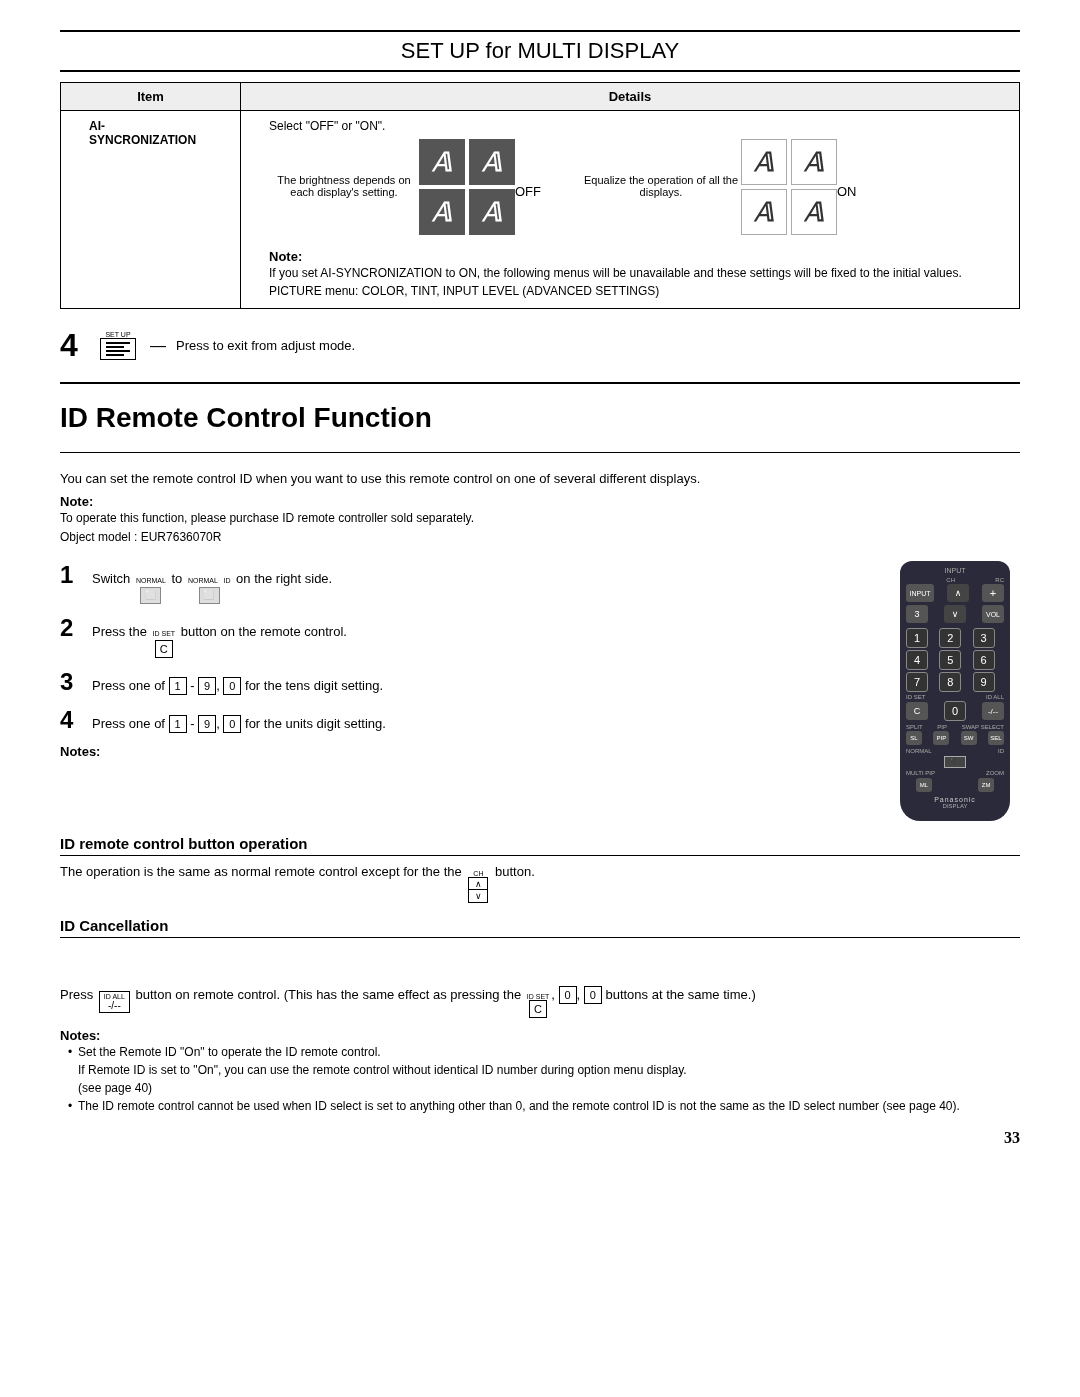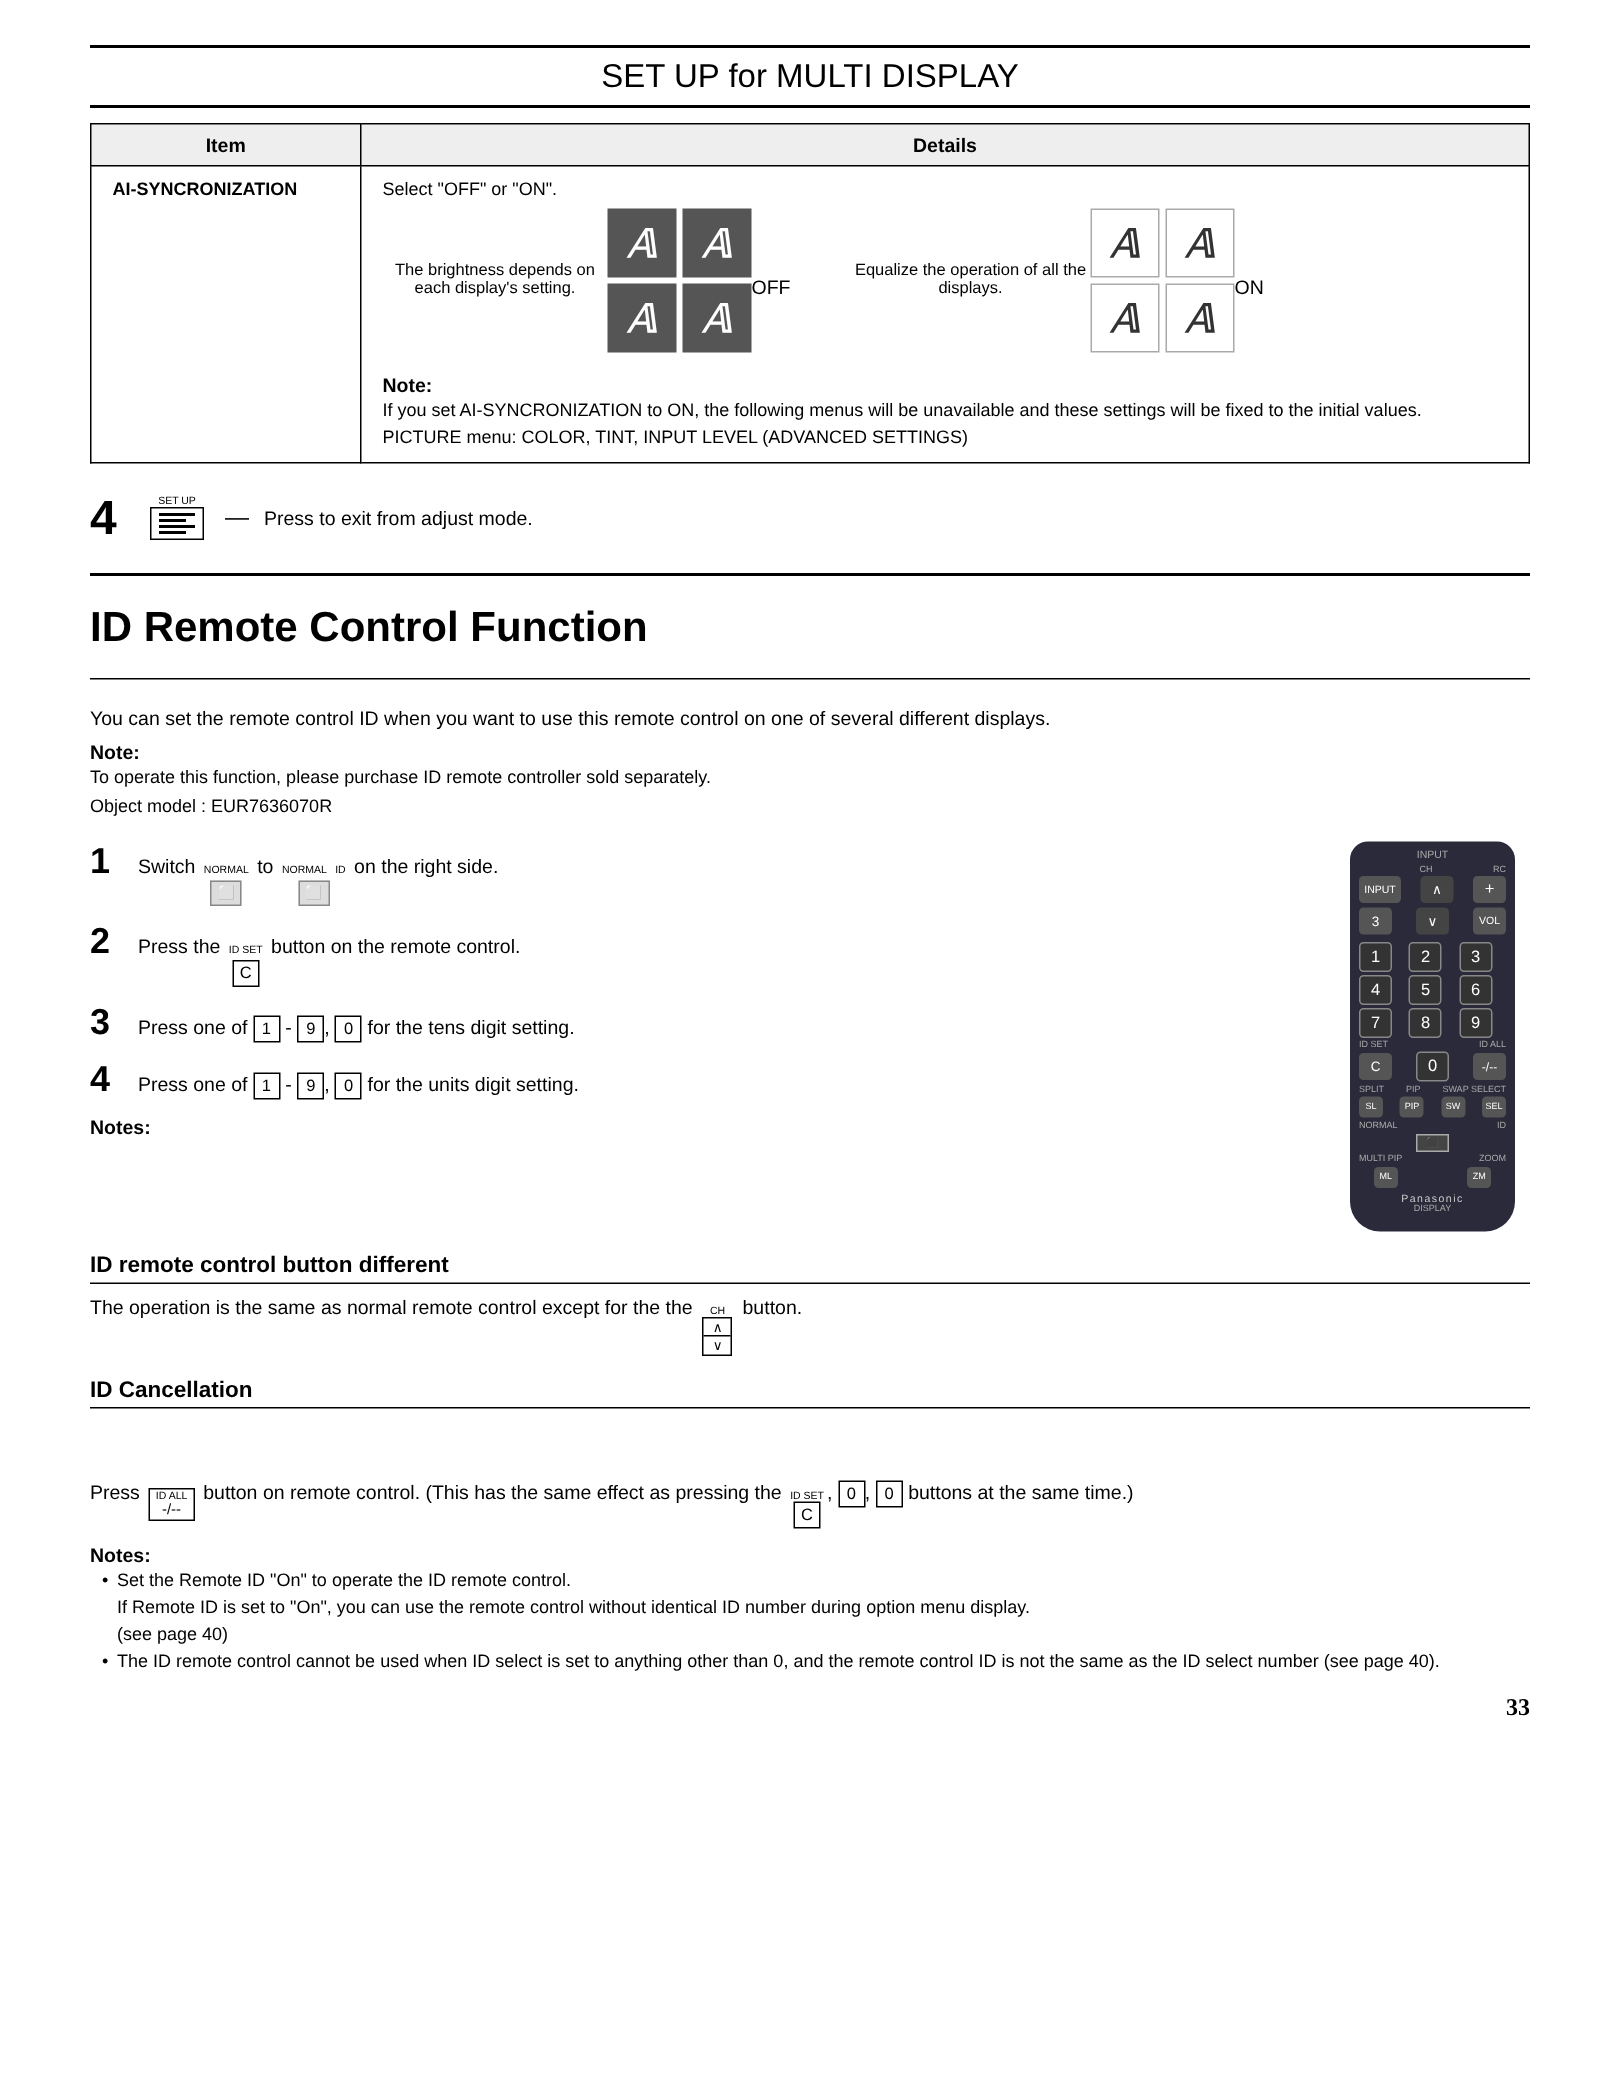--- a/index.html
+++ b/index.html
@@ -38,7 +38,7 @@
     }
     .setup-table td {
       border: 1px solid #000;
-      padding: 8px 14px;
+      padding: 8px 28px;
       vertical-align: top;
     }
     .item-cell {

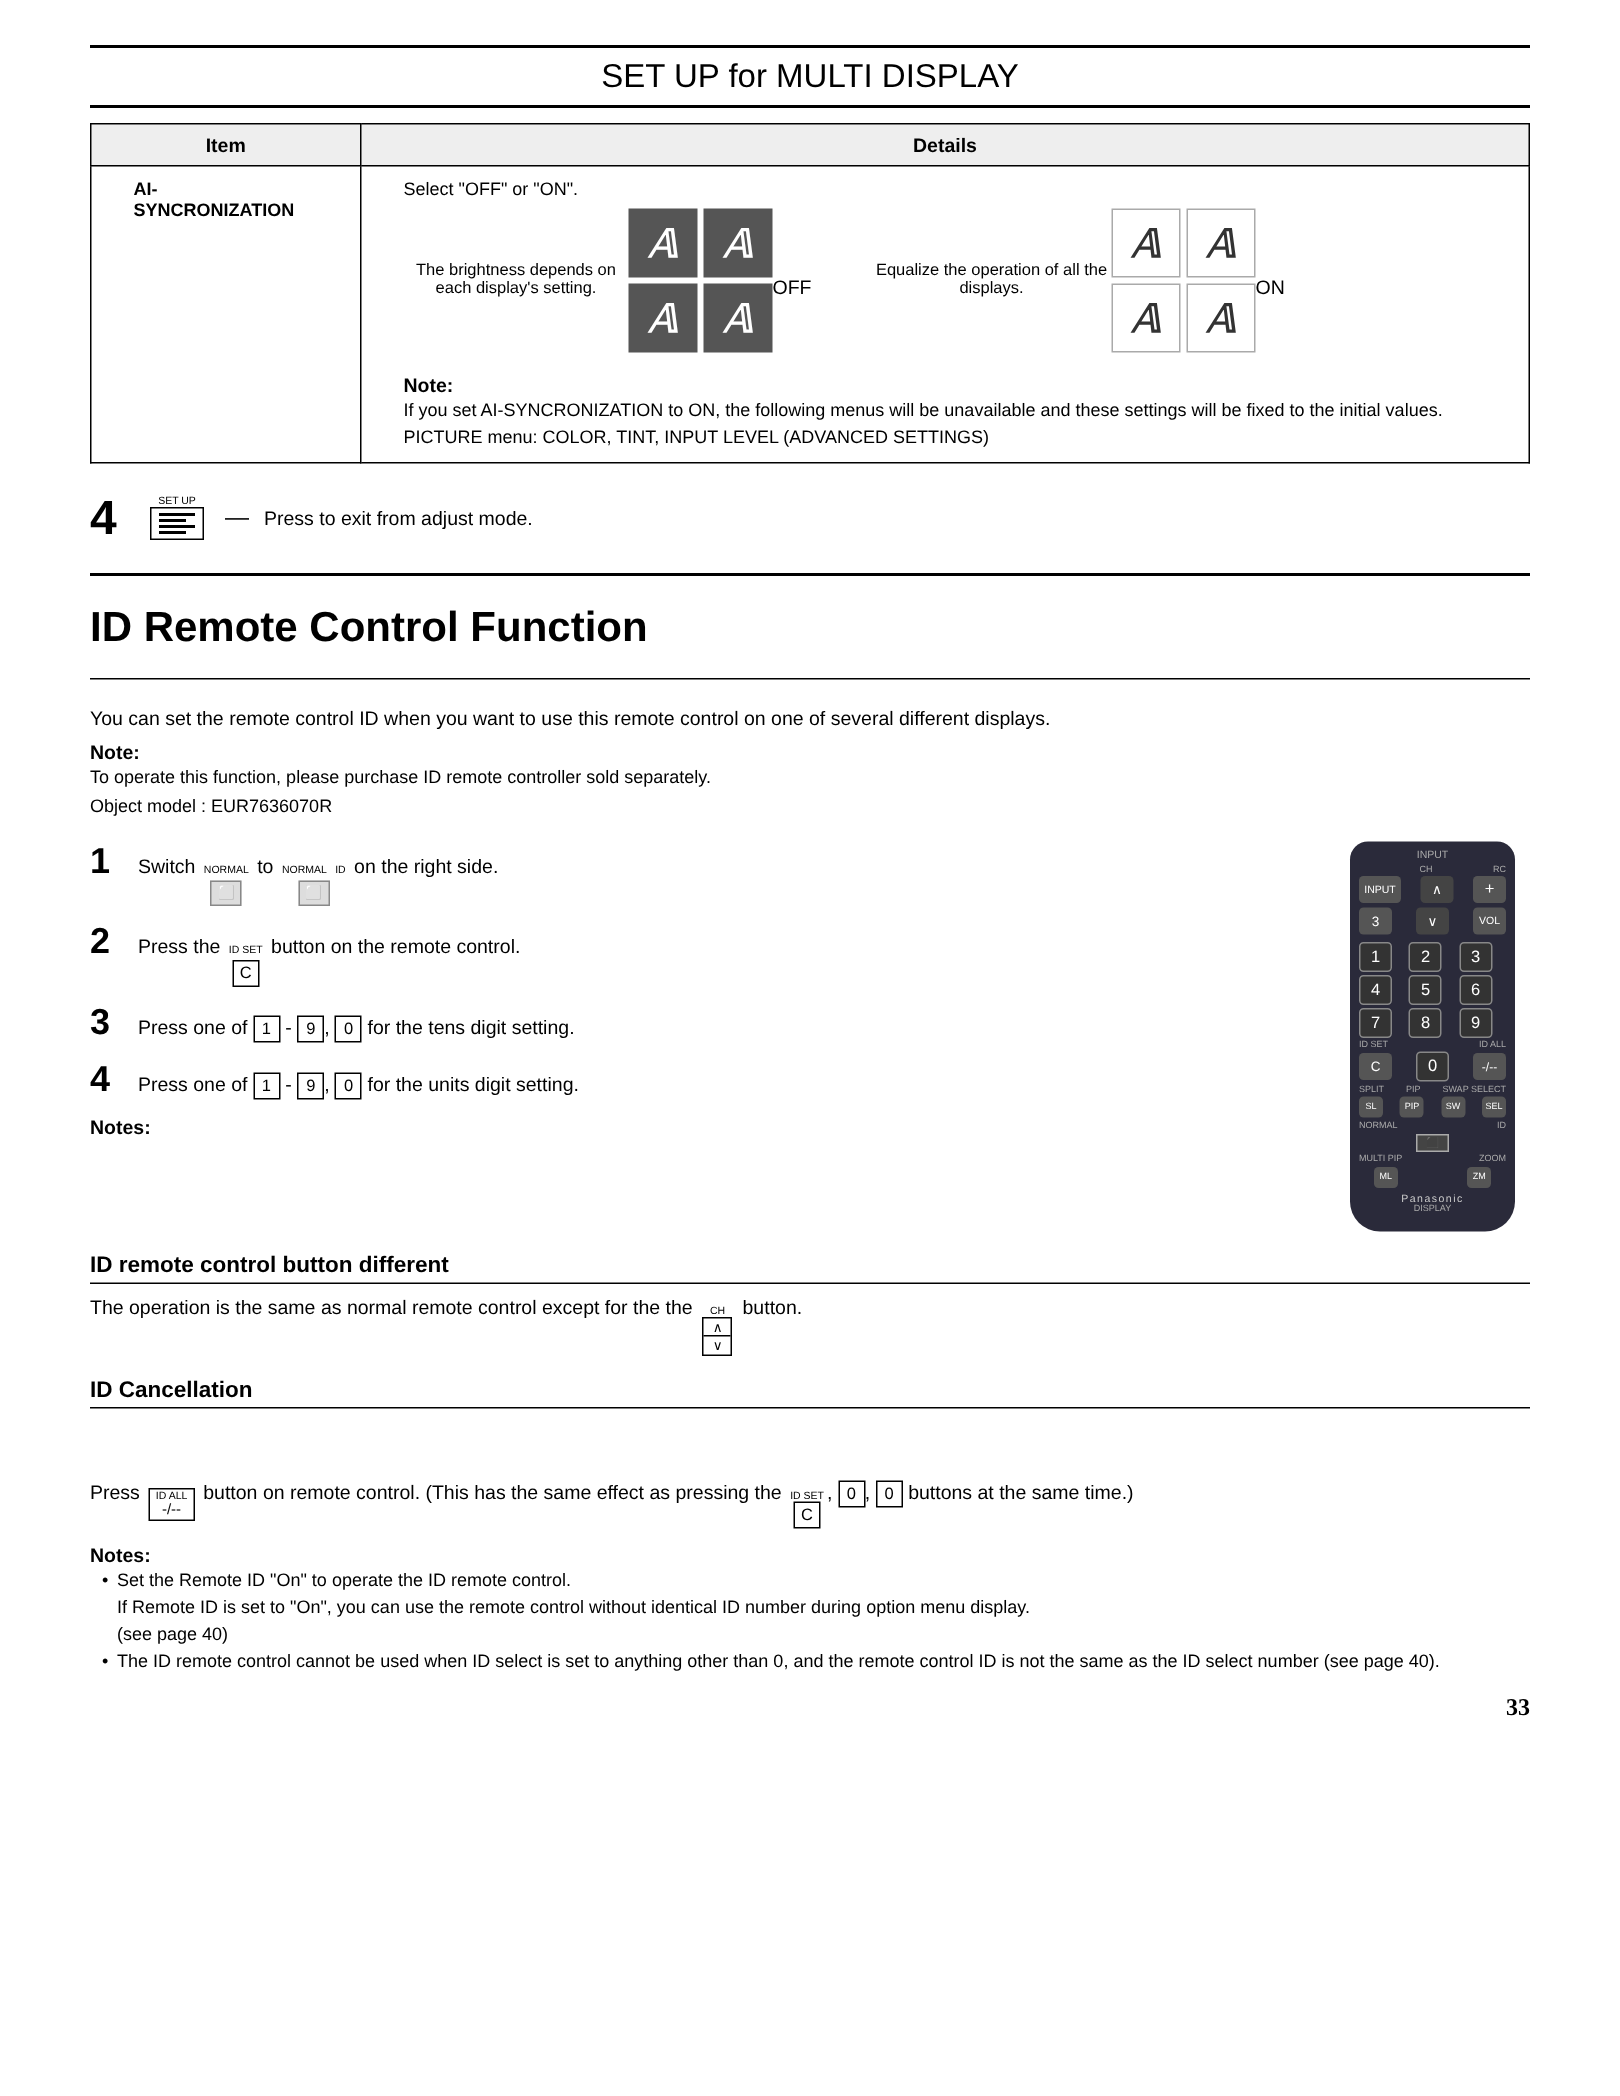--- a/index.html
+++ b/index.html
@@ -568,7 +568,7 @@
   </div>
 </div>
 
-<div class="subsection-title">ID remote control button different</div>
+<div class="subsection-title">ID remote control button operation</div>
 <p style="font-size:13px;margin-bottom:12px;">
   <span>The operation is the same as normal remote control except for the</span>
   the

